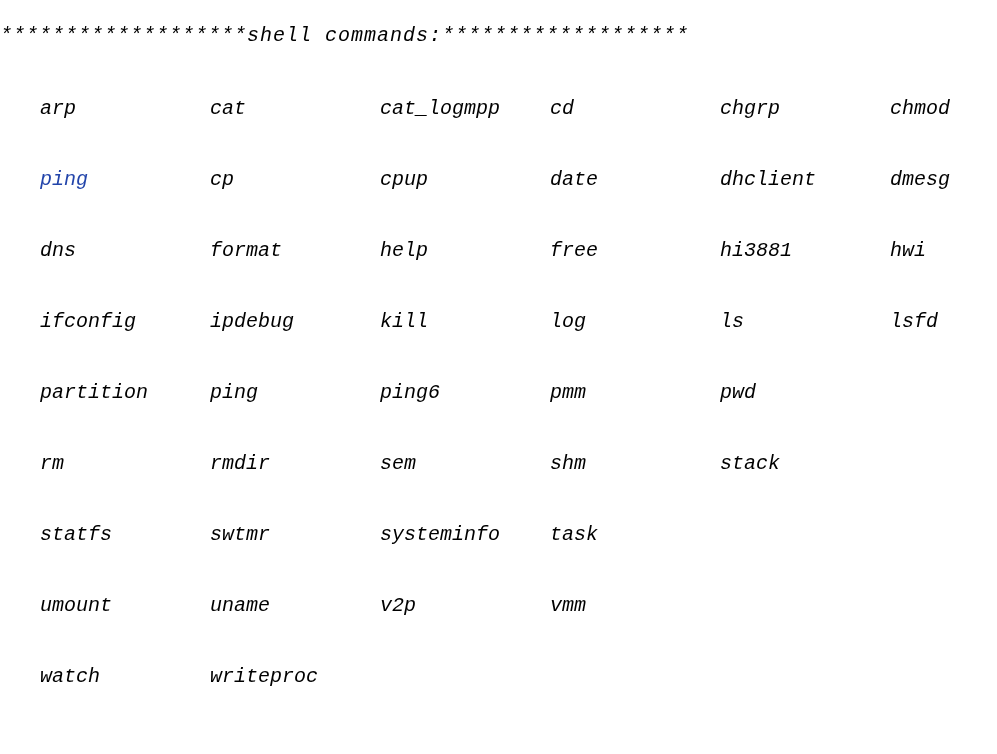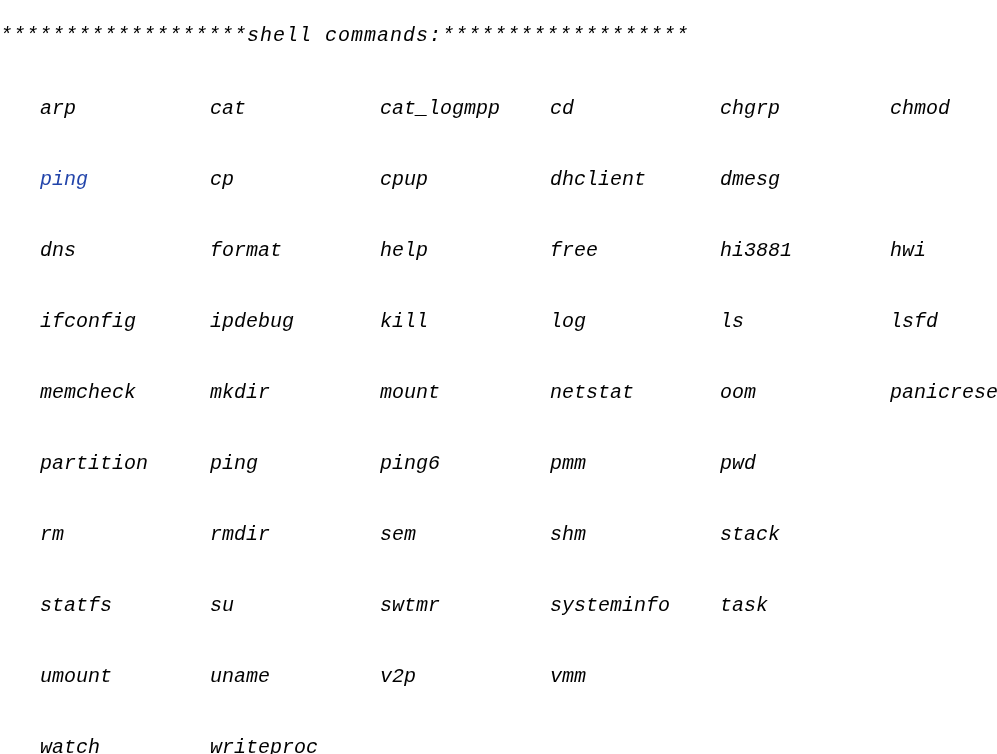--- a/index.html
+++ b/index.html
@@ -59,6 +59,7 @@
     <div class="cell highlighted">ping</div>
     <div class="cell">cp</div>
     <div class="cell">cpup</div>
+    <div class="cell">date</div>
     <div class="cell">dhclient</div>
     <div class="cell">dmesg</div>
   </div>

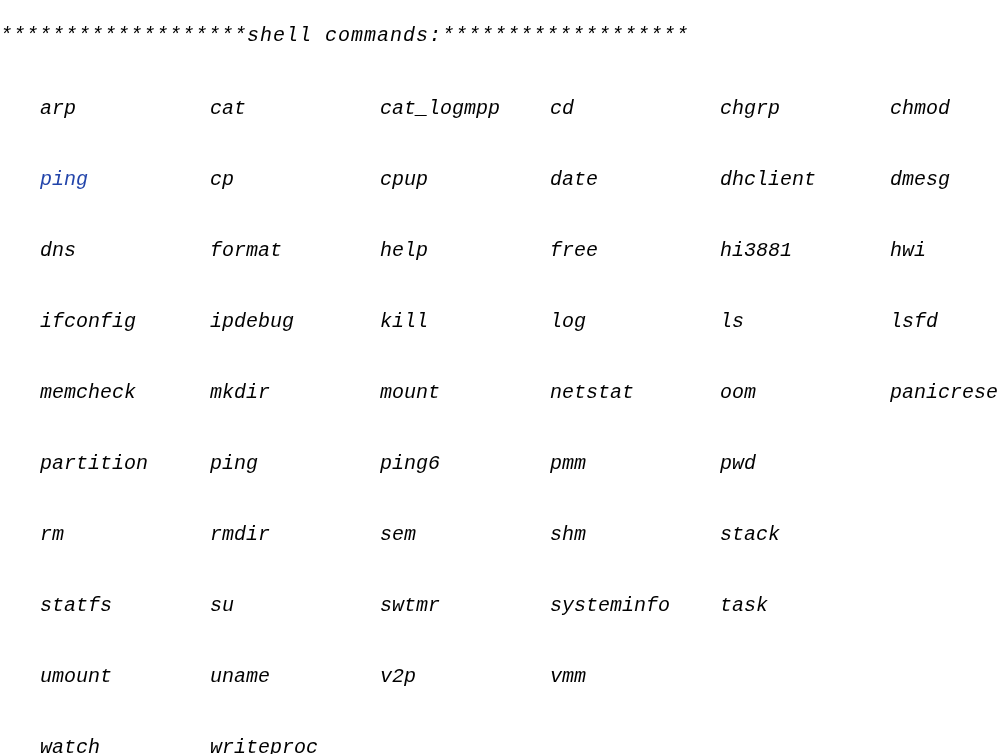--- a/index.html
+++ b/index.html
@@ -80,14 +80,6 @@
     <div class="cell">lsfd</div>
   </div>
   <div class="row">
-    <div class="cell">memcheck</div>
-    <div class="cell">mkdir</div>
-    <div class="cell">mount</div>
-    <div class="cell">netstat</div>
-    <div class="cell">oom</div>
-    <div class="cell">panicreset</div>
-  </div>
-  <div class="row">
     <div class="cell">partition</div>
     <div class="cell">ping</div>
     <div class="cell">ping6</div>

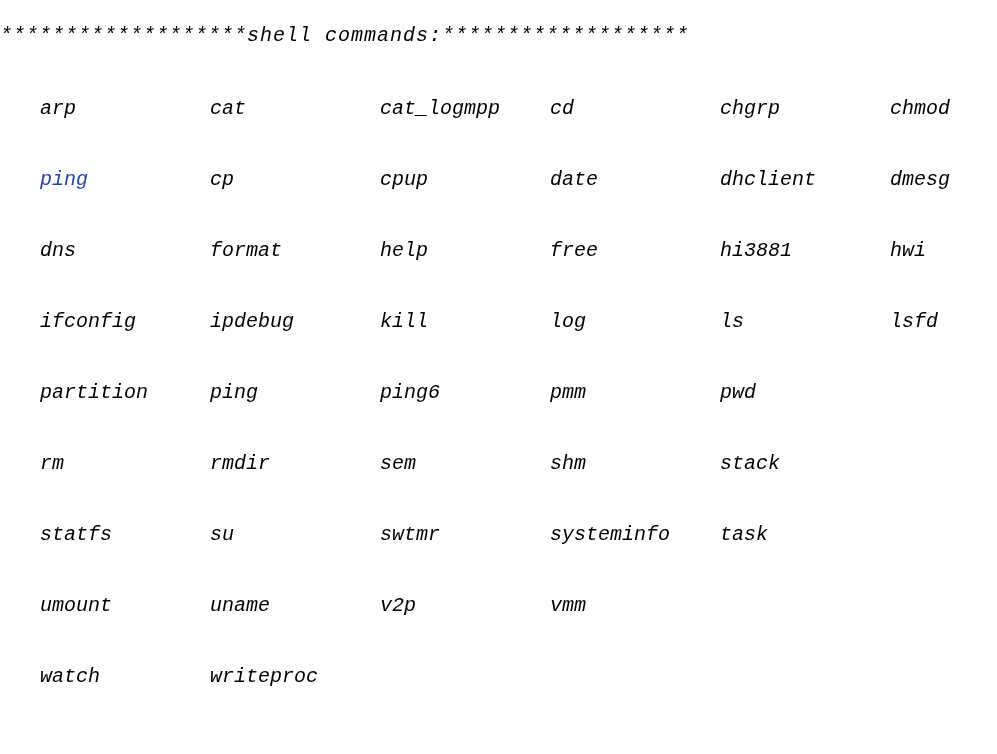--- a/index.html
+++ b/index.html
@@ -95,7 +95,6 @@
   </div>
   <div class="row">
     <div class="cell">statfs</div>
-    <div class="cell">su</div>
     <div class="cell">swtmr</div>
     <div class="cell">systeminfo</div>
     <div class="cell">task</div>

